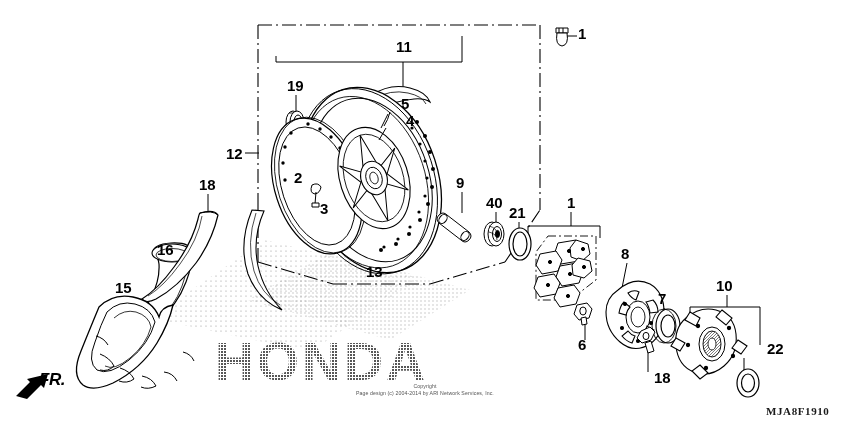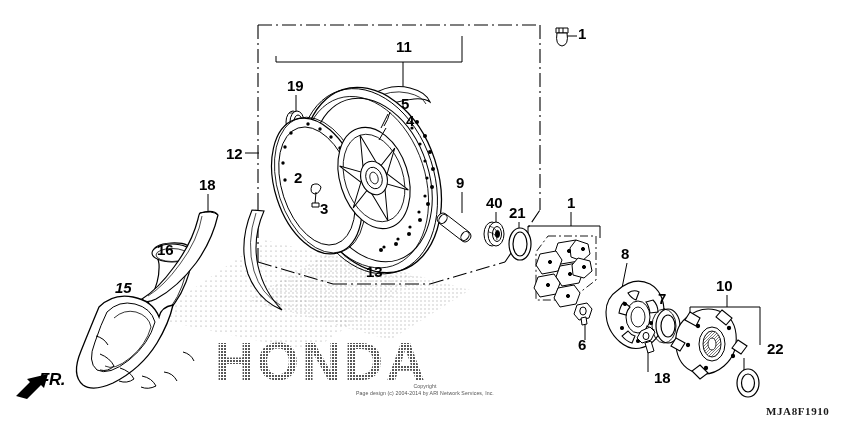--- a/index.html
+++ b/index.html
@@ -420,7 +420,7 @@
   <div class="callout-num" style="left:226px; top:146px;">12</div>
   <div class="callout-num" style="left:366px; top:264px;">13</div>
   <div class="callout-num" style="left:578px; top:26px;">1</div>
-  <div class="callout-num" style="left:115px; top:280px;font-style:italic;">15</div>
+  <div class="callout-num" style="left:115px; top:280px;">15</div>
   <div class="callout-num" style="left:157px; top:242px;">16</div>
   <div class="callout-num" style="left:199px; top:177px;">18</div>
   <div class="callout-num" style="left:639px; top:370px;margin-left:15px;">18</div>

